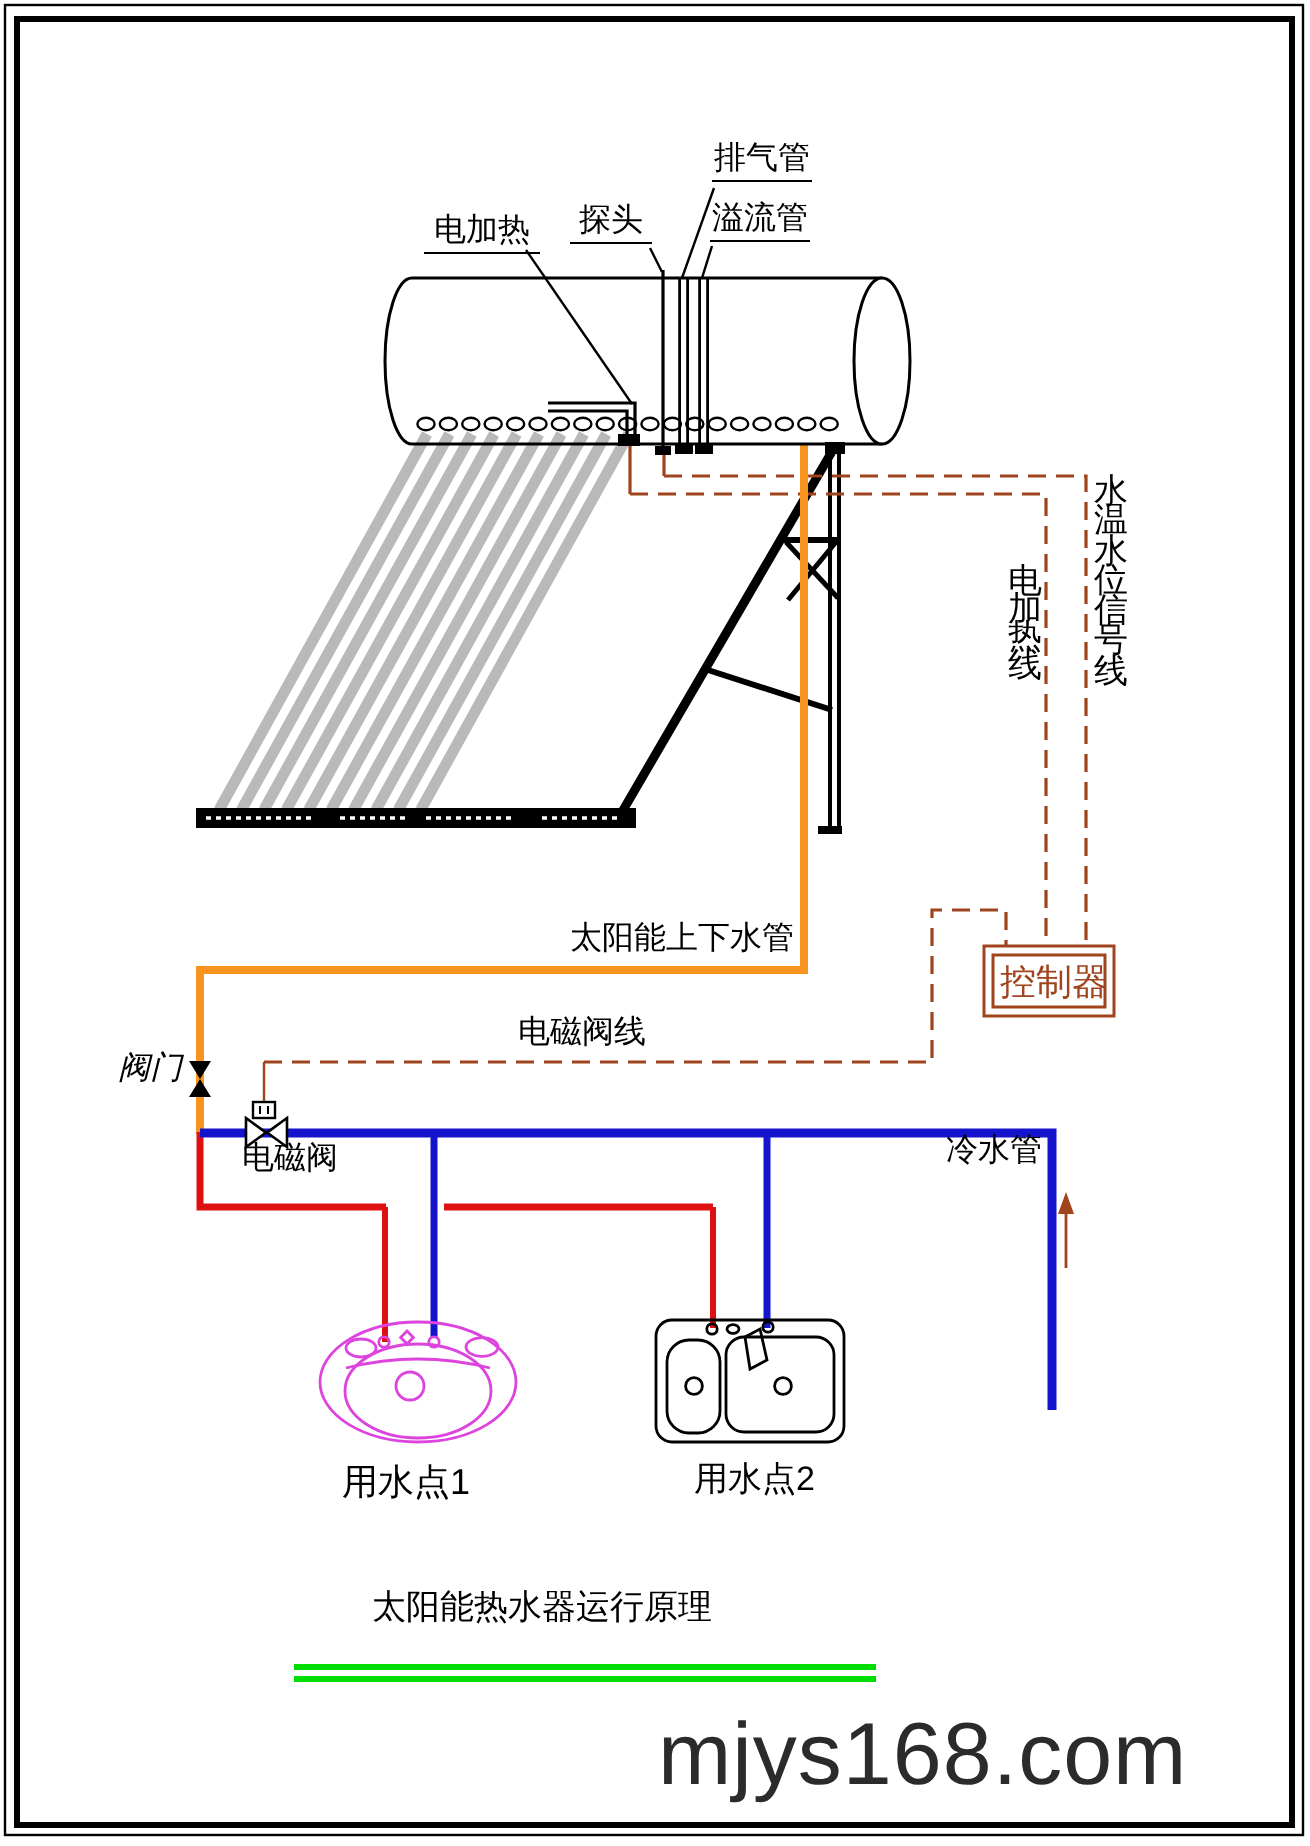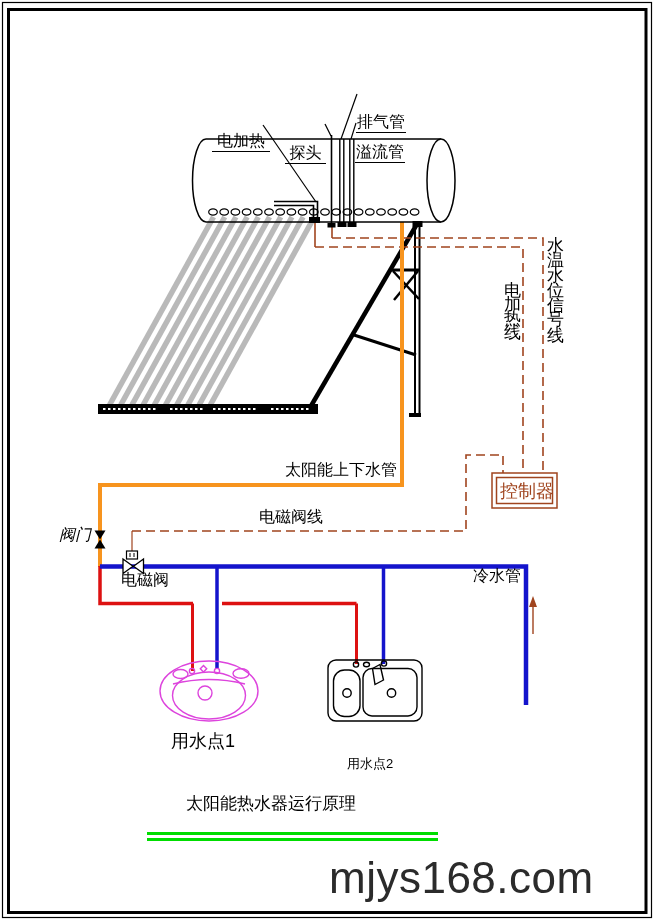--- a/index.html
+++ b/index.html
@@ -13,7 +13,7 @@
     position:absolute;color:#000;font-size:16px;line-height:1.05;
     white-space:nowrap;font-family:"Liberation Sans","DejaVu Sans",sans-serif;
   }
-  .uline{border-bottom:1.5px solid #000;padding-bottom:1px;text-align:center;margin-top:42px;}
+  .uline{border-bottom:1.5px solid #000;padding-bottom:1px;text-align:center;}
   .vert{
     writing-mode:vertical-rl;text-orientation:upright;
     font-size:17px;color:#000;

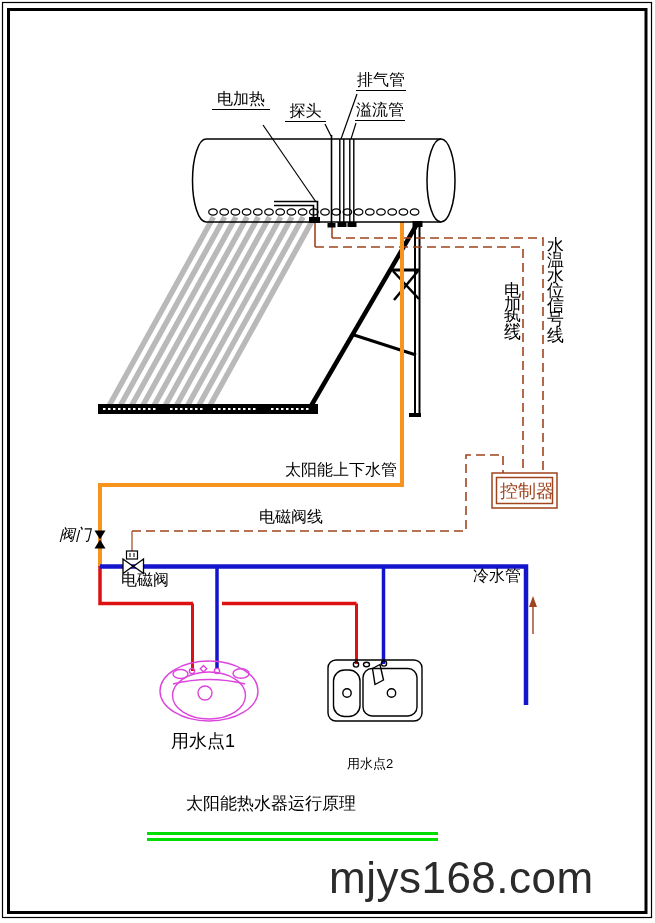--- a/index.html
+++ b/index.html
@@ -207,7 +207,7 @@
   </g>
 </svg>
 
-<div class="lbl uline" style="left:212px;top:91px;width:58px;">电加热</div>
+<div class="lbl uline" style="left:212px;top:108px;width:58px;">电加热</div>
 
 <div class="lbl uline" style="left:285px;top:103px;width:41px;">探头</div>
 

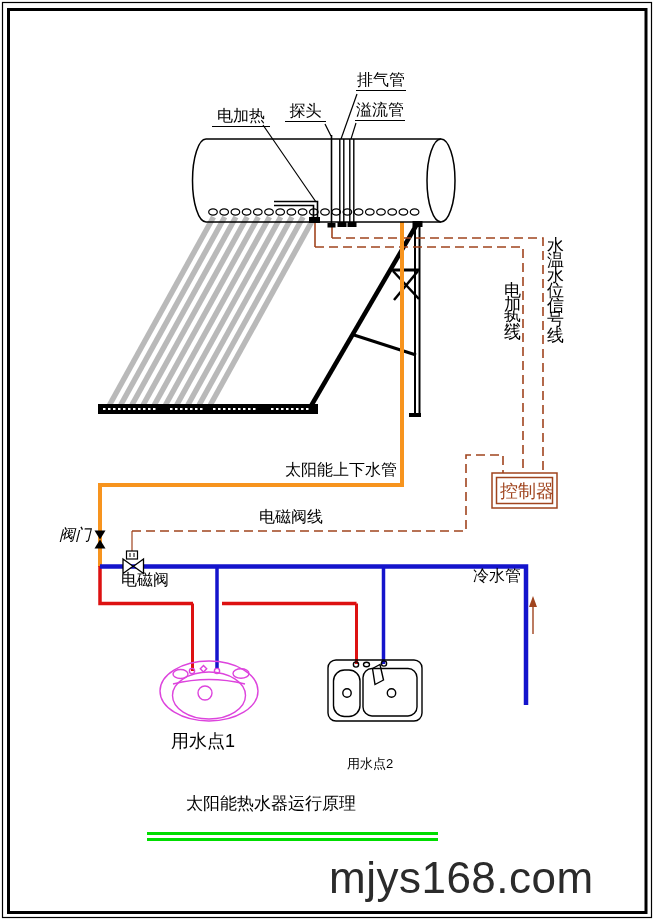--- a/index.html
+++ b/index.html
@@ -233,7 +233,7 @@
 
 <div class="lbl" style="left:171px;top:732px;font-size:18px;">用水点1</div>
 
-<div class="lbl" style="left:347px;top:757px;font-size:13px;">用水点2</div>
+<div class="lbl" style="left:347px;top:731px;font-size:17px;">用水点2</div>
 
 <div id="title">太阳能热水器运行原理</div>
 <div id="title-underline"></div>

